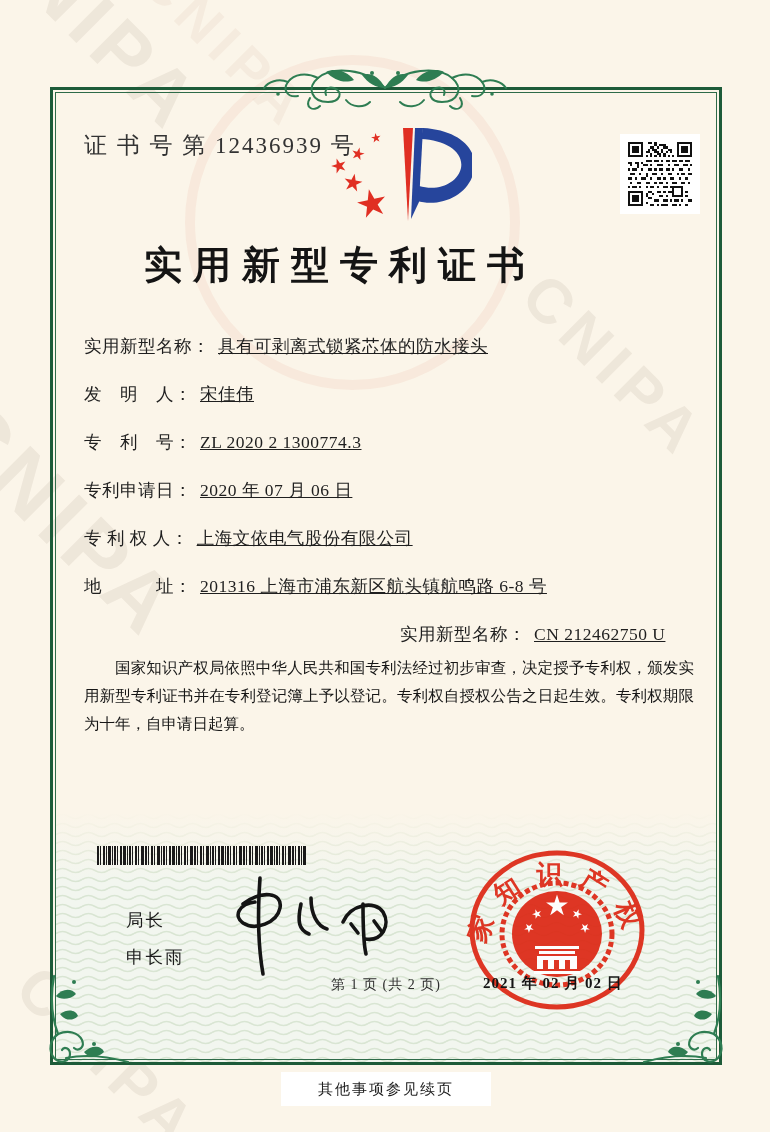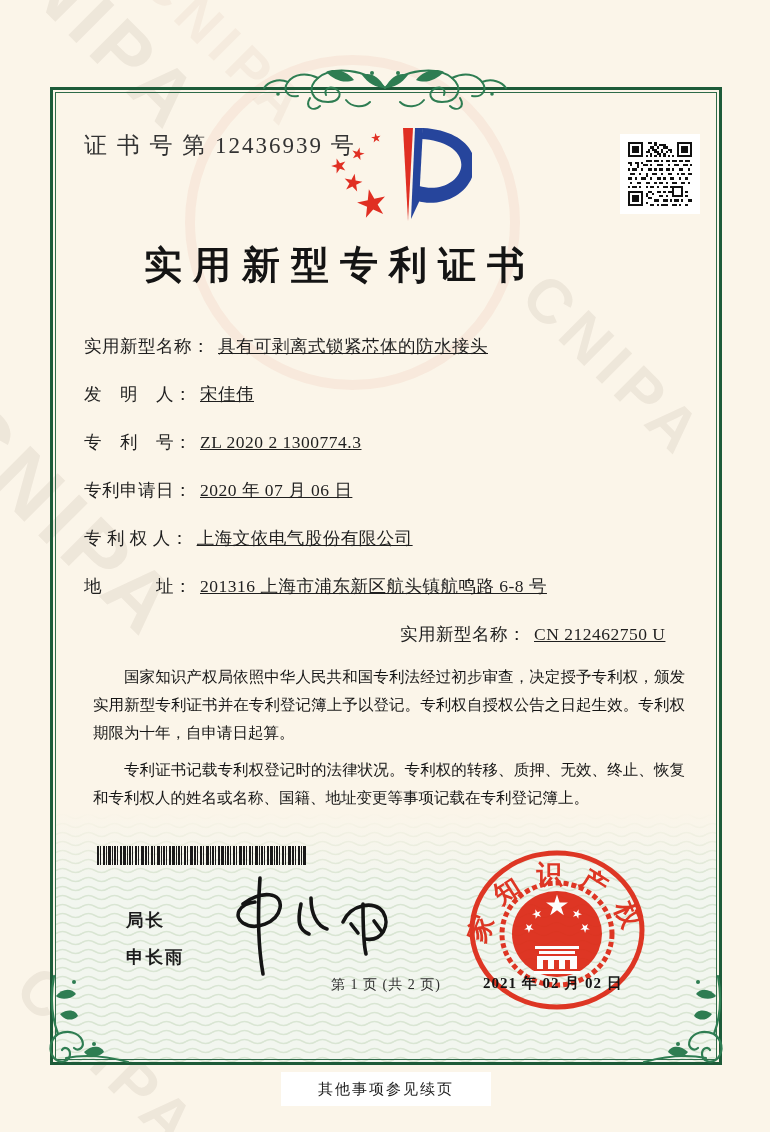--- a/index.html
+++ b/index.html
@@ -55,7 +55,7 @@
   
   .paras{position:absolute;left:84px;top:654px;width:610px;font-size:15.5px;
     line-height:1.8;text-align:justify;color:#161616;z-index:3;}
-  .paras p{margin:9px;text-indent:2em;}
+  .paras p{margin:0;text-indent:2em;}
   
   .barcode{position:absolute;left:97px;top:846px;width:209px;height:19px;z-index:3;}
   .director{position:absolute;left:126px;top:908px;font-size:17.5px;color:#1c1c1c;z-index:4;}

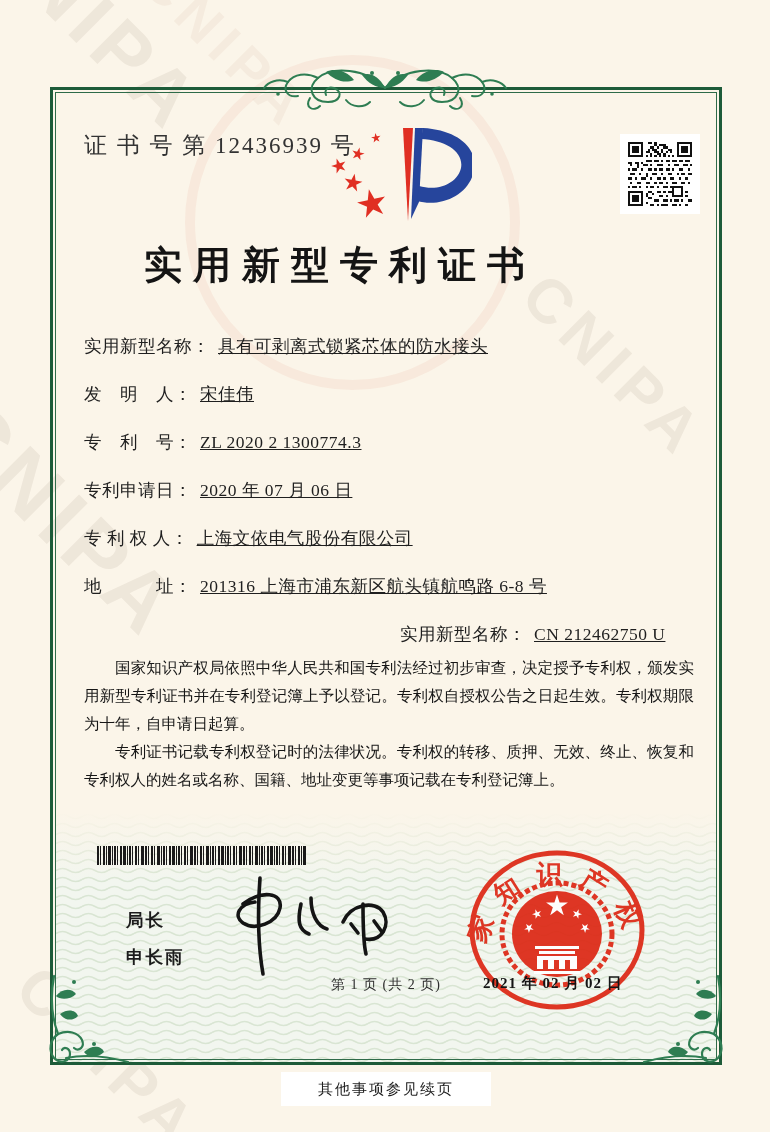--- a/index.html
+++ b/index.html
@@ -202,7 +202,6 @@
 
 <div class="paras">
   <p>国家知识产权局依照中华人民共和国专利法经过初步审查，决定授予专利权，颁发实用新型专利证书并在专利登记簿上予以登记。专利权自授权公告之日起生效。专利权期限为十年，自申请日起算。</p>
-  <p>专利证书记载专利权登记时的法律状况。专利权的转移、质押、无效、终止、恢复和专利权人的姓名或名称、国籍、地址变更等事项记载在专利登记簿上。</p>
 </div>
 
 <svg class="barcode" viewBox="0 0 209 19">

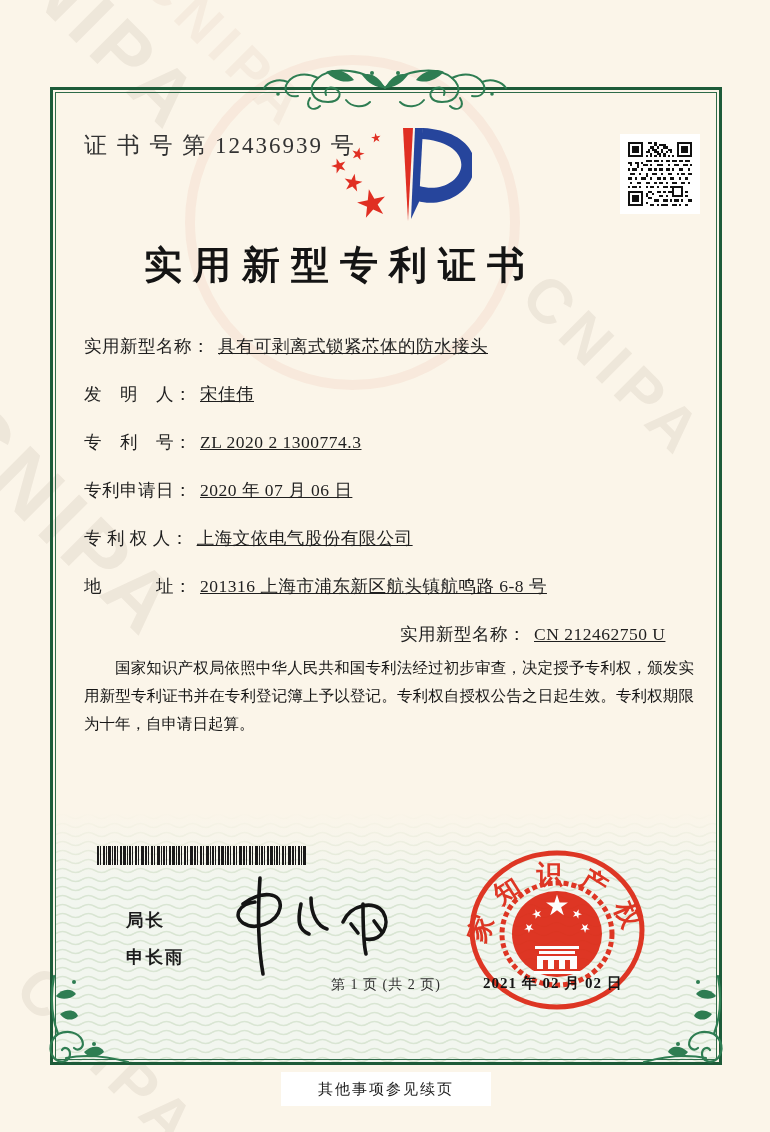--- a/index.html
+++ b/index.html
@@ -59,7 +59,7 @@
   
   .barcode{position:absolute;left:97px;top:846px;width:209px;height:19px;z-index:3;}
   .director{position:absolute;left:126px;top:908px;font-size:17.5px;color:#1c1c1c;z-index:4;}
-  .director div{margin-bottom:13px;letter-spacing:2px;font-weight:bold;}
+  .director div{margin-bottom:13px;letter-spacing:2px;}
   .signature{position:absolute;left:205px;top:868px;width:210px;height:115px;z-index:4;}
   .seal{position:absolute;left:466px;top:848px;width:182px;height:164px;z-index:3;opacity:.94;}
   .seal-date{position:absolute;left:483px;top:974px;font-size:15px;font-weight:600;

